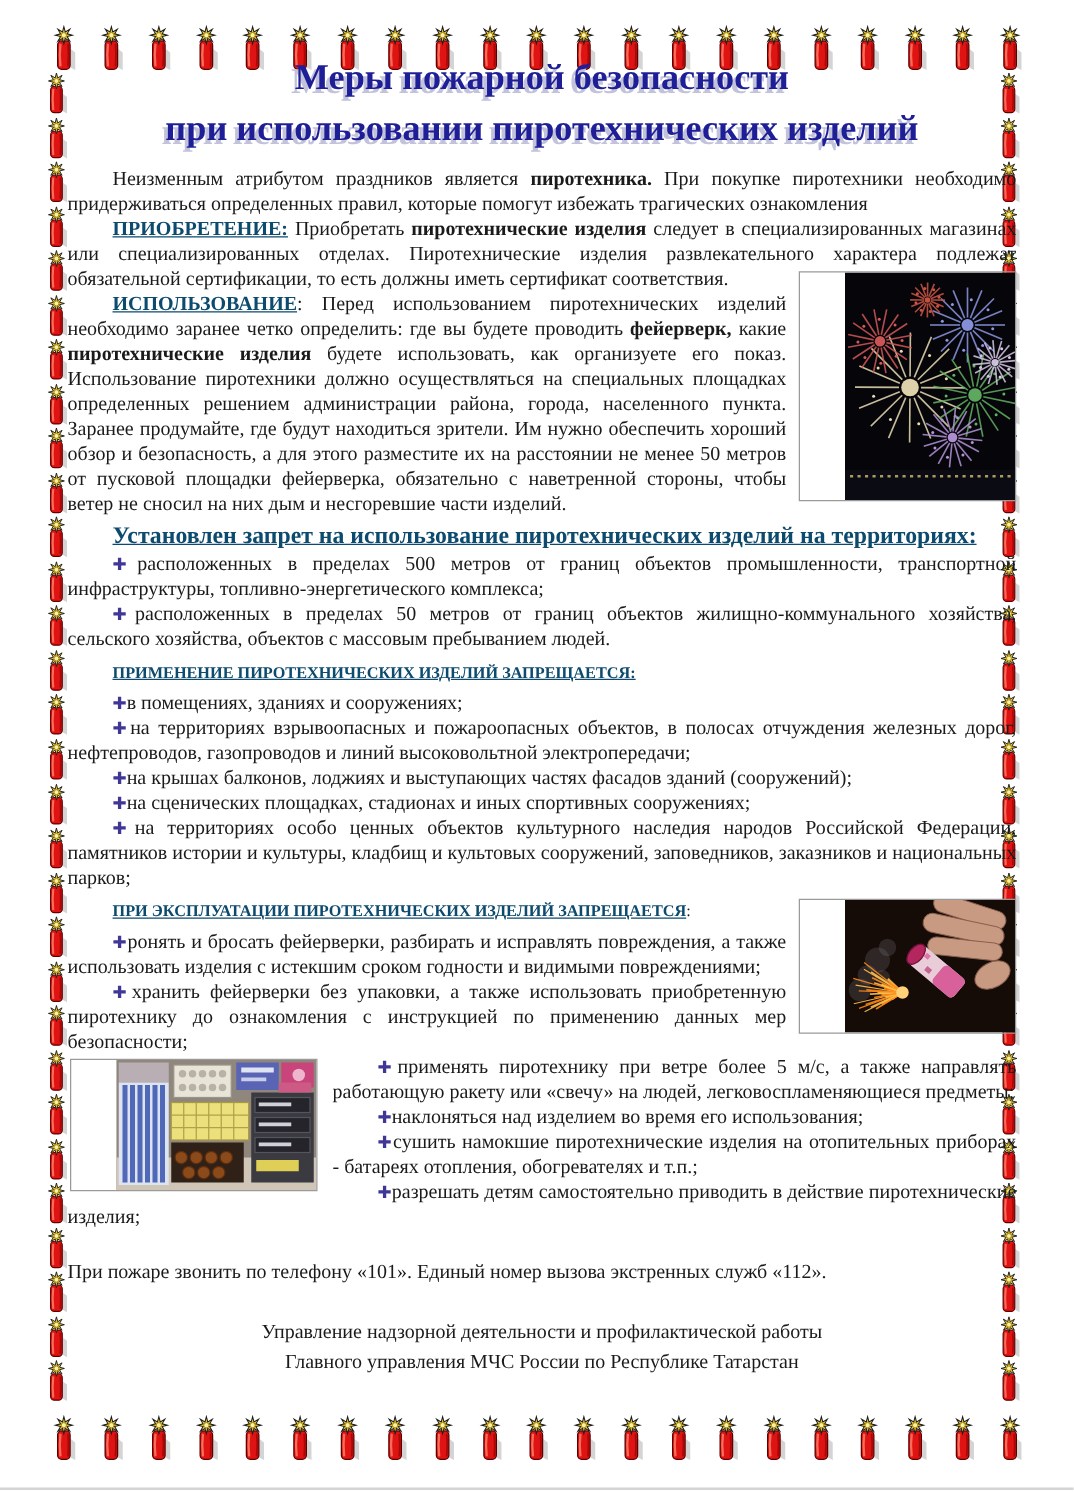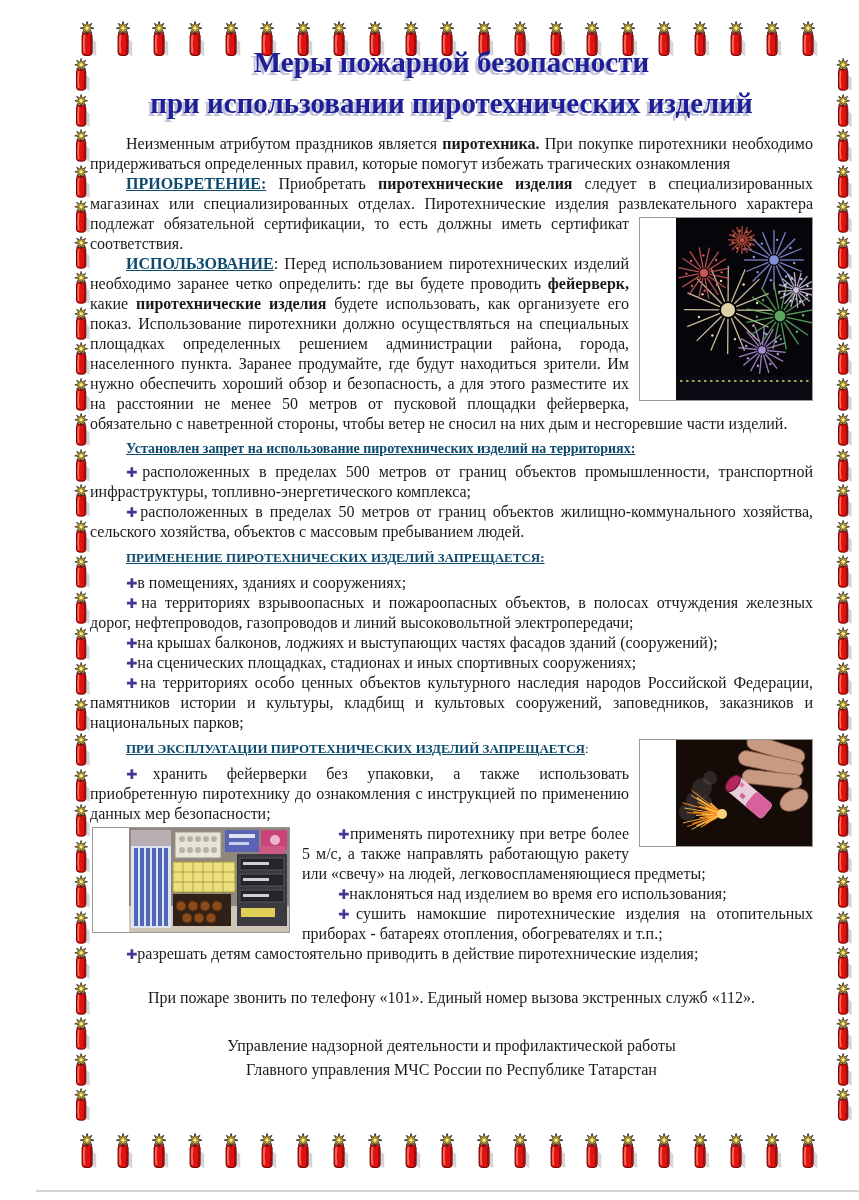--- a/index.html
+++ b/index.html
@@ -7,7 +7,7 @@
     width:859px;height:1200px;position:relative;background:#ffffff;
     overflow:hidden;font-family:"Liberation Serif","DejaVu Serif",serif;color:#1a1a1a;
   }
-  .page{position:absolute;inset:0;margin-left:36px;}
+  .page{position:absolute;inset:0;}
   
   .b-row{position:absolute;left:42px;right:40px;display:flex;justify-content:space-between;}
   .b-top{top:20px;} .b-bottom{top:1132px;}

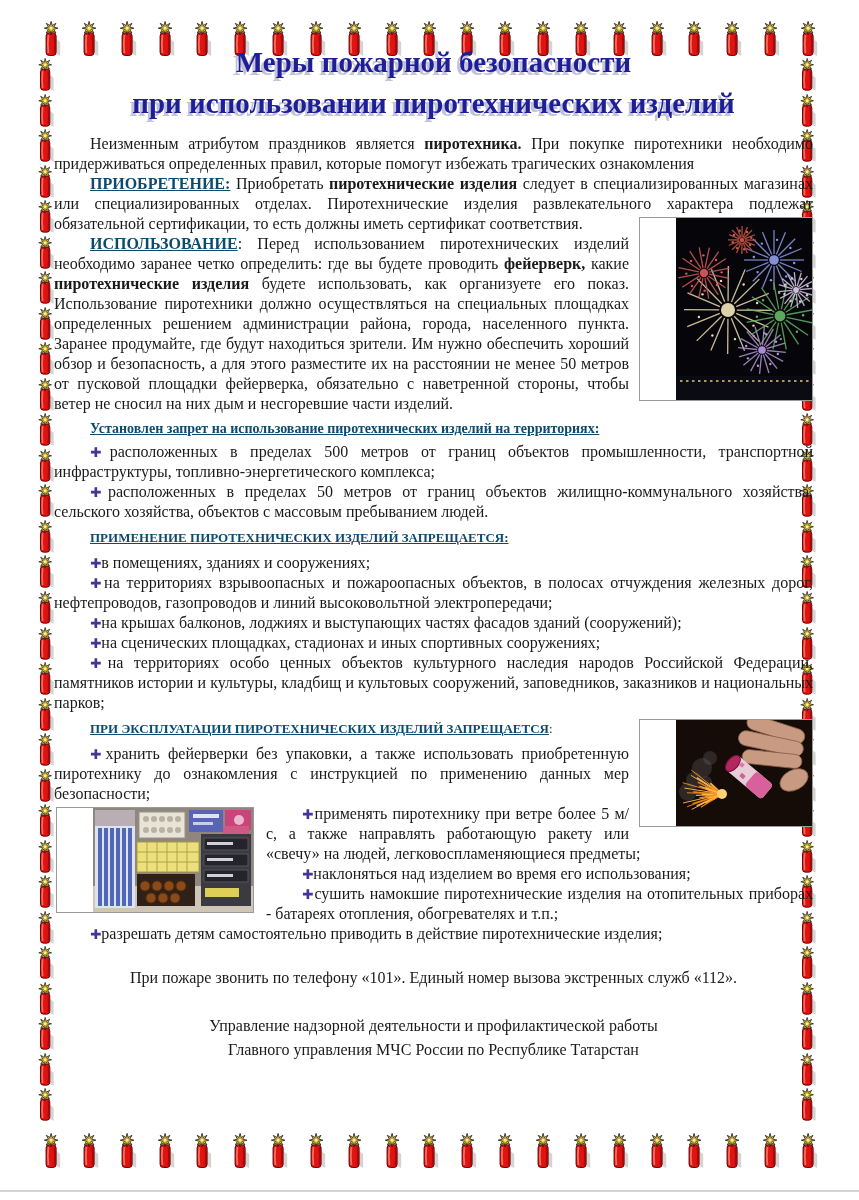--- a/index.html
+++ b/index.html
@@ -23,7 +23,7 @@
   b{font-weight:bold;}
   .red-u{color:#0c4a6e;font-weight:bold;text-decoration:underline;}
   .h-big{font-size:13px;line-height:26px;margin:3px 0 2px 0;}
-  .h-med{font-size:14px;line-height:24px;margin:3px 0 1px 0;}
+  .h-med{font-size:19px;line-height:24px;margin:3px 0 1px 0;}
   .blt{color:#3f3695;font-size:13.5px;letter-spacing:-1px;padding-right:1px;font-family:"DejaVu Sans",sans-serif;}
   .photo-r{float:right;margin:3px 0 5px 10px;border:1px solid #9a9a9a;line-height:0;}
   .photo-l{float:left;margin:3px 12px 3px 2px;border:1px solid #9a9a9a;line-height:0;}

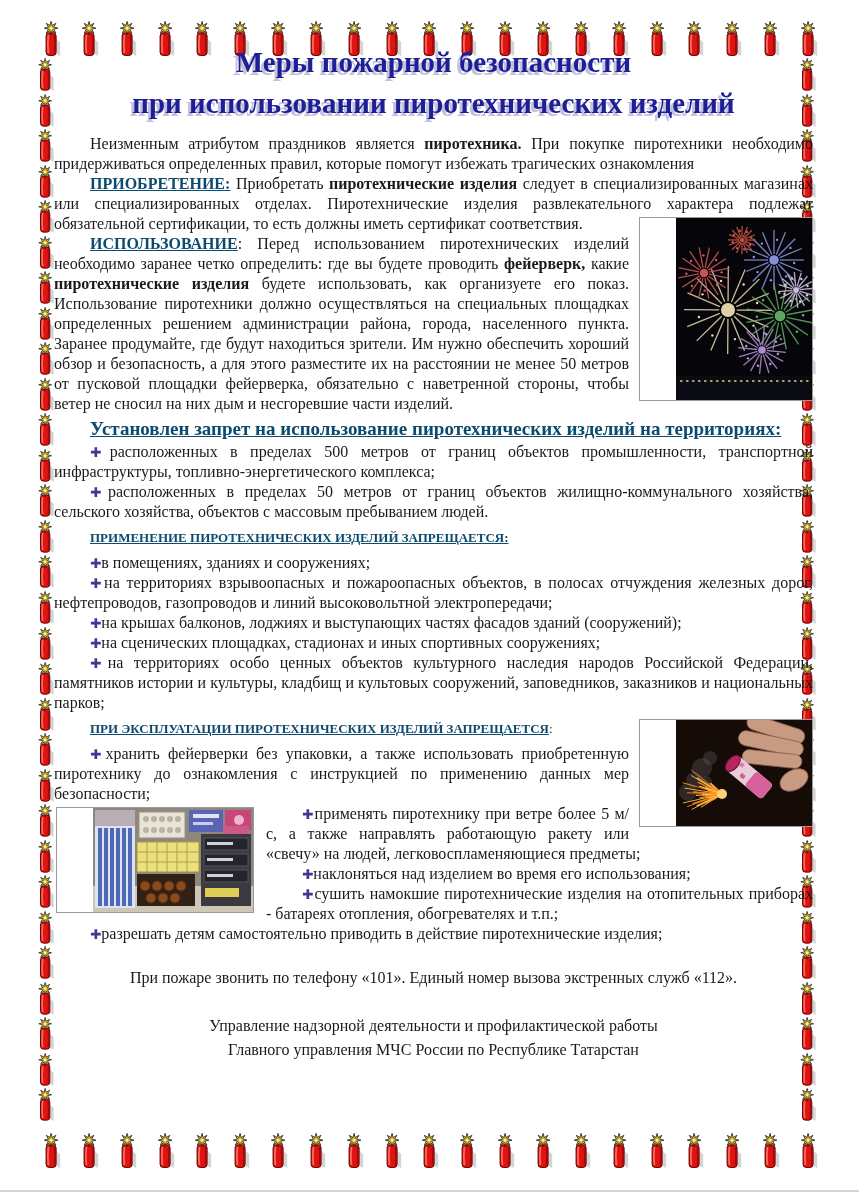--- a/index.html
+++ b/index.html
@@ -644,6 +644,7 @@
               <circle cx="46" cy="74" r="5" fill="#ffd27a"></circle>
             </g>
           </svg></span><span class="red-u">ПРИ ЭКСПЛУАТАЦИИ ПИРОТЕХНИЧЕСКИХ ИЗДЕЛИЙ ЗАПРЕЩАЕТСЯ</span><span>:</span></p>
+    <p class="ind"><span class="blt">✚</span><span>ронять и бросать фейерверки, разбирать и исправлять повреждения, а также использовать изделия с истекшим сроком годности и видимыми повреждениями;</span></p>
     <p class="ind"><span class="blt">✚</span><span>хранить фейерверки без упаковки, а также использовать приобретенную пиротехнику до ознакомления с инструкцией по применению данных мер безопасности;</span></p>
     <p class="ind"><span class="photo-l"><svg id="store-photo" width="160" height="104" viewBox="0 0 160 104">
             <rect width="160" height="104" fill="#8f867d"></rect>

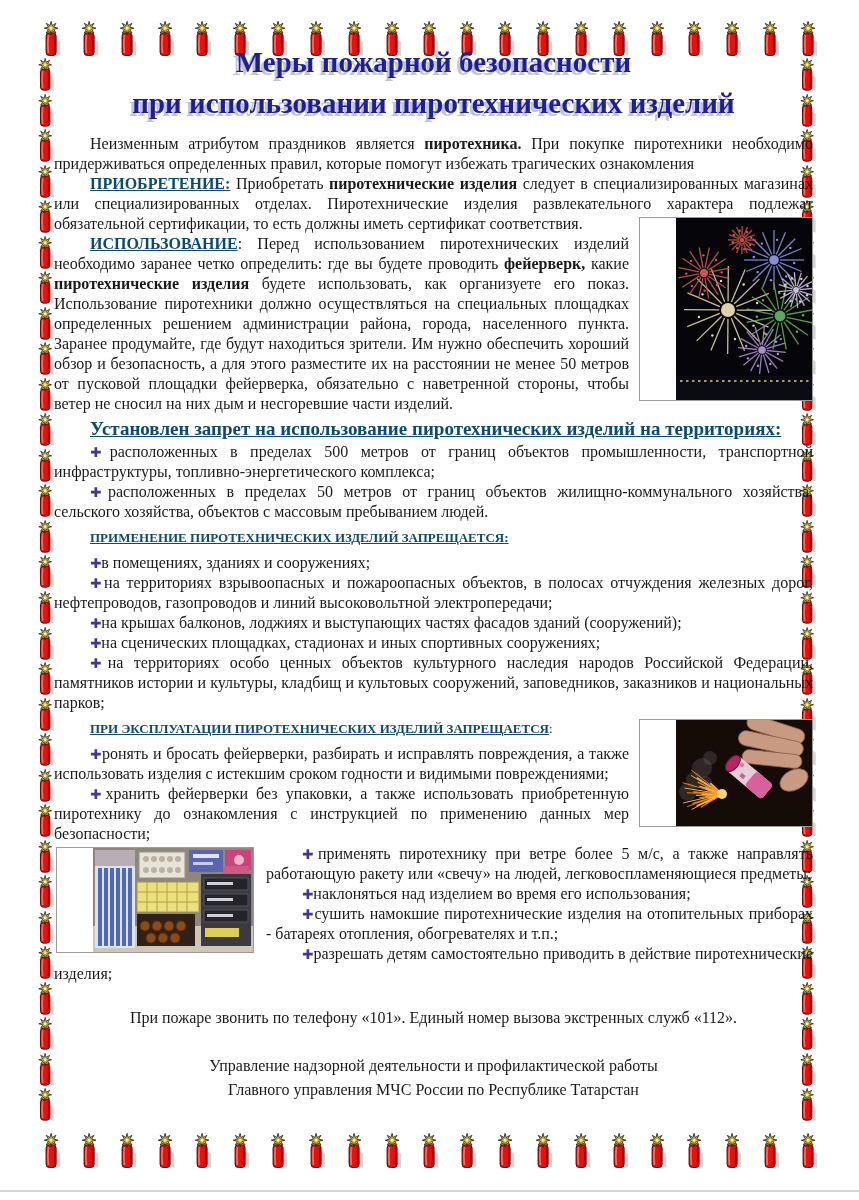--- a/index.html
+++ b/index.html
@@ -27,7 +27,7 @@
   .blt{color:#3f3695;font-size:13.5px;letter-spacing:-1px;padding-right:1px;font-family:"DejaVu Sans",sans-serif;}
   .photo-r{float:right;margin:3px 0 5px 10px;border:1px solid #9a9a9a;line-height:0;}
   .photo-l{float:left;margin:3px 12px 3px 2px;border:1px solid #9a9a9a;line-height:0;}
-  .emergency{clear:both;text-align:center;text-indent:0;margin-top:24px;}
+  .emergency{clear:both;text-align:left;text-indent:0;margin-top:24px;}
   .footer{margin-top:26px;text-align:center;line-height:24px;}
   .page-edge{position:absolute;left:0;right:0;top:1190px;border-top:2px solid #d4d4d4;}
 </style>

